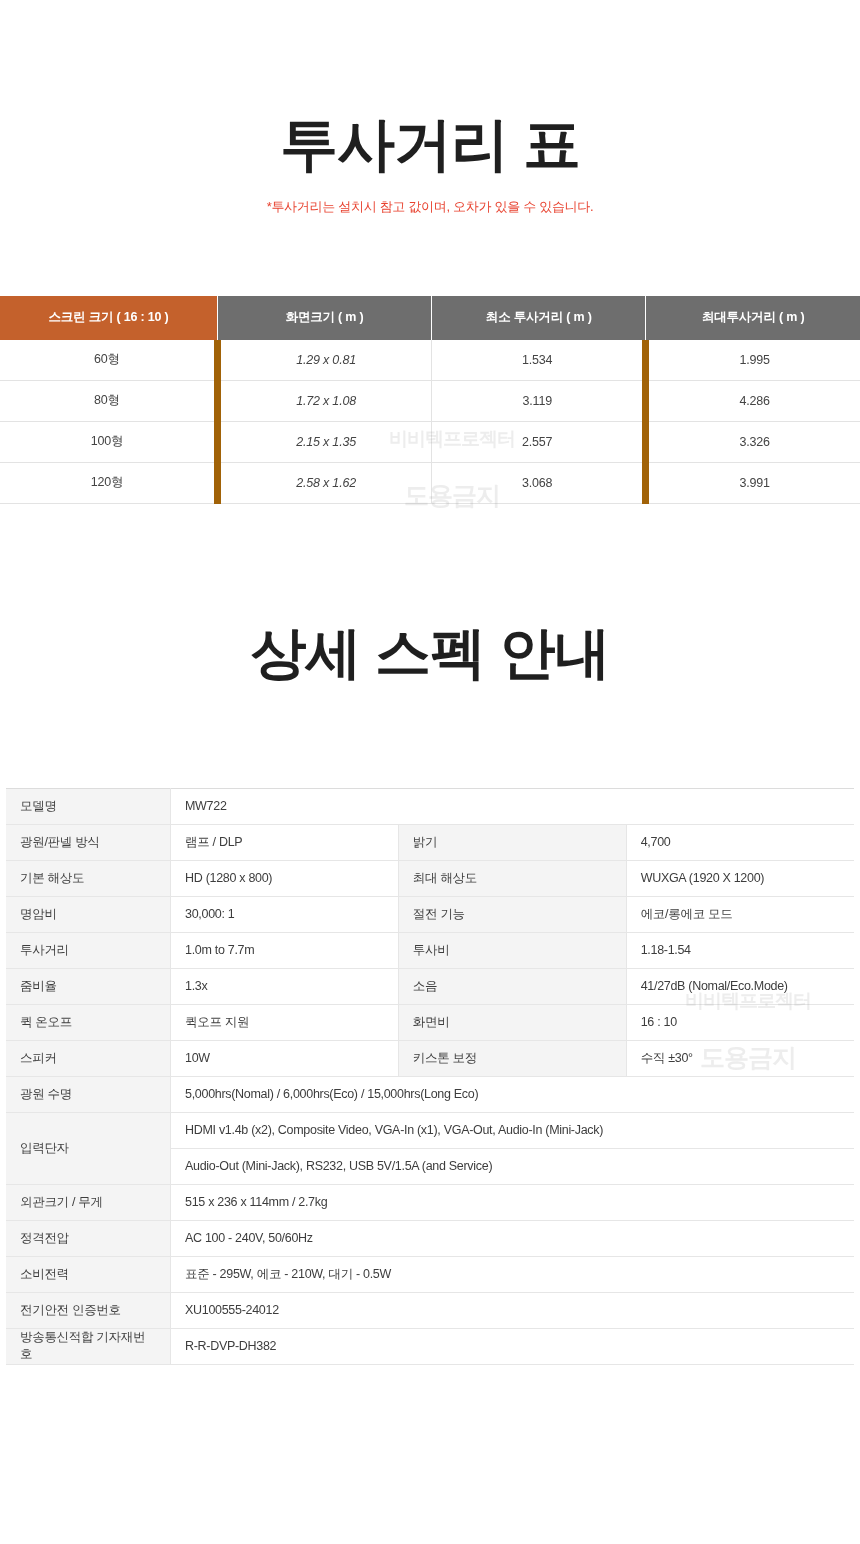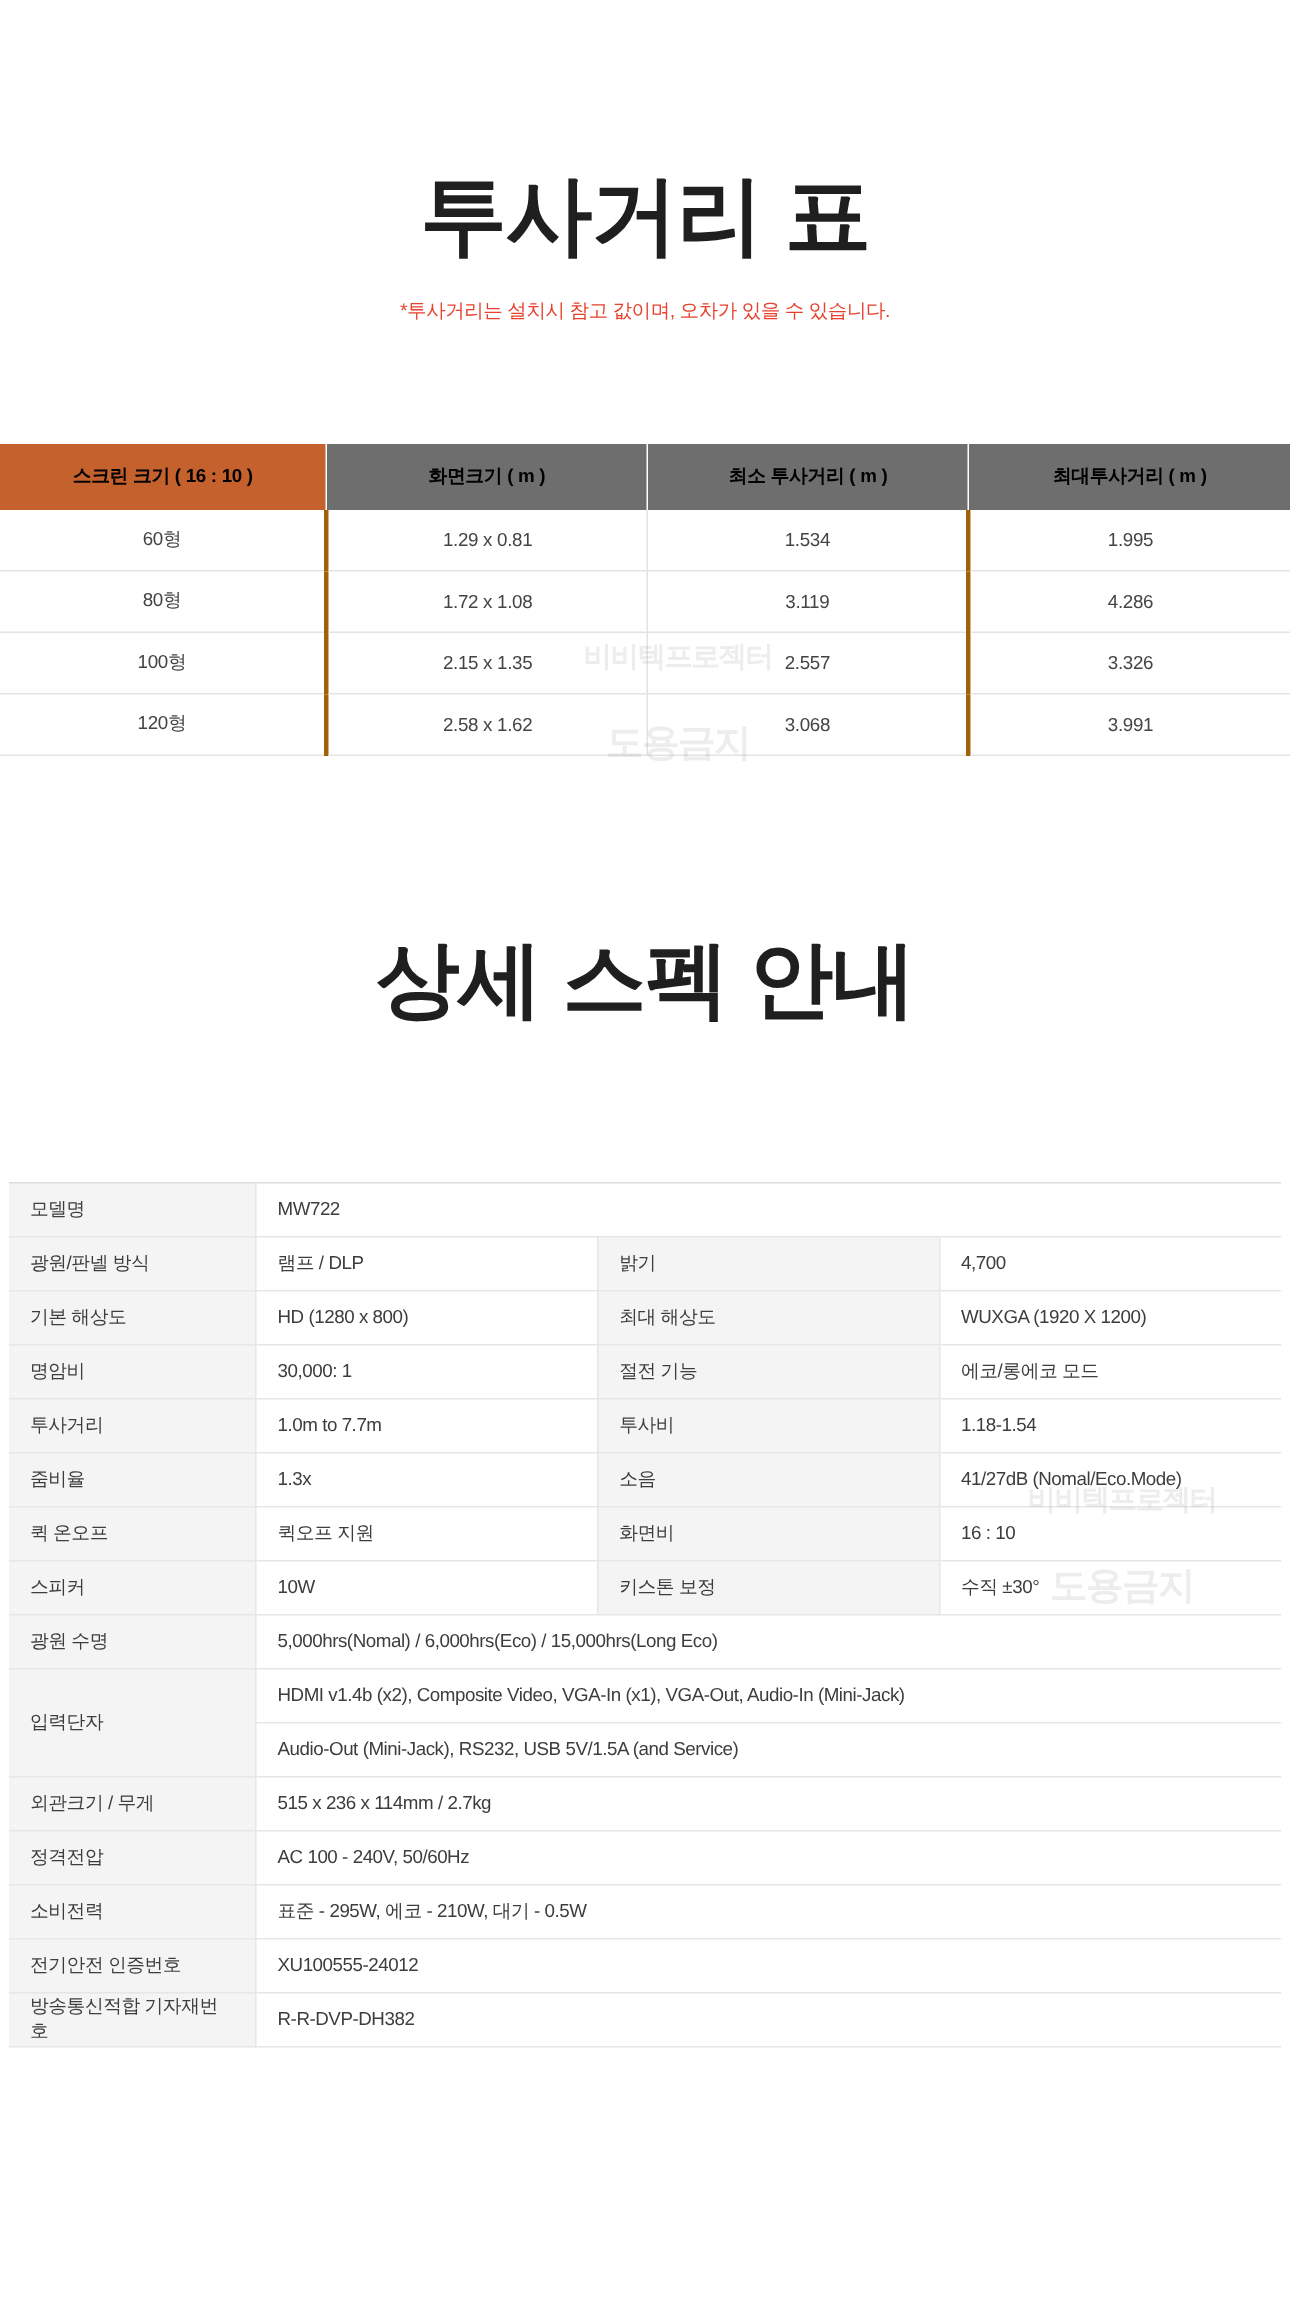--- a/index.html
+++ b/index.html
@@ -54,7 +54,7 @@
     height: 42px;
     font-size: 12.5px;
     font-weight: bold;
-    color: #000000;
+    color: #ffffff;
     letter-spacing: -0.2px;
     border-right: 1px solid #ffffff;
     background: #6e6e6e;

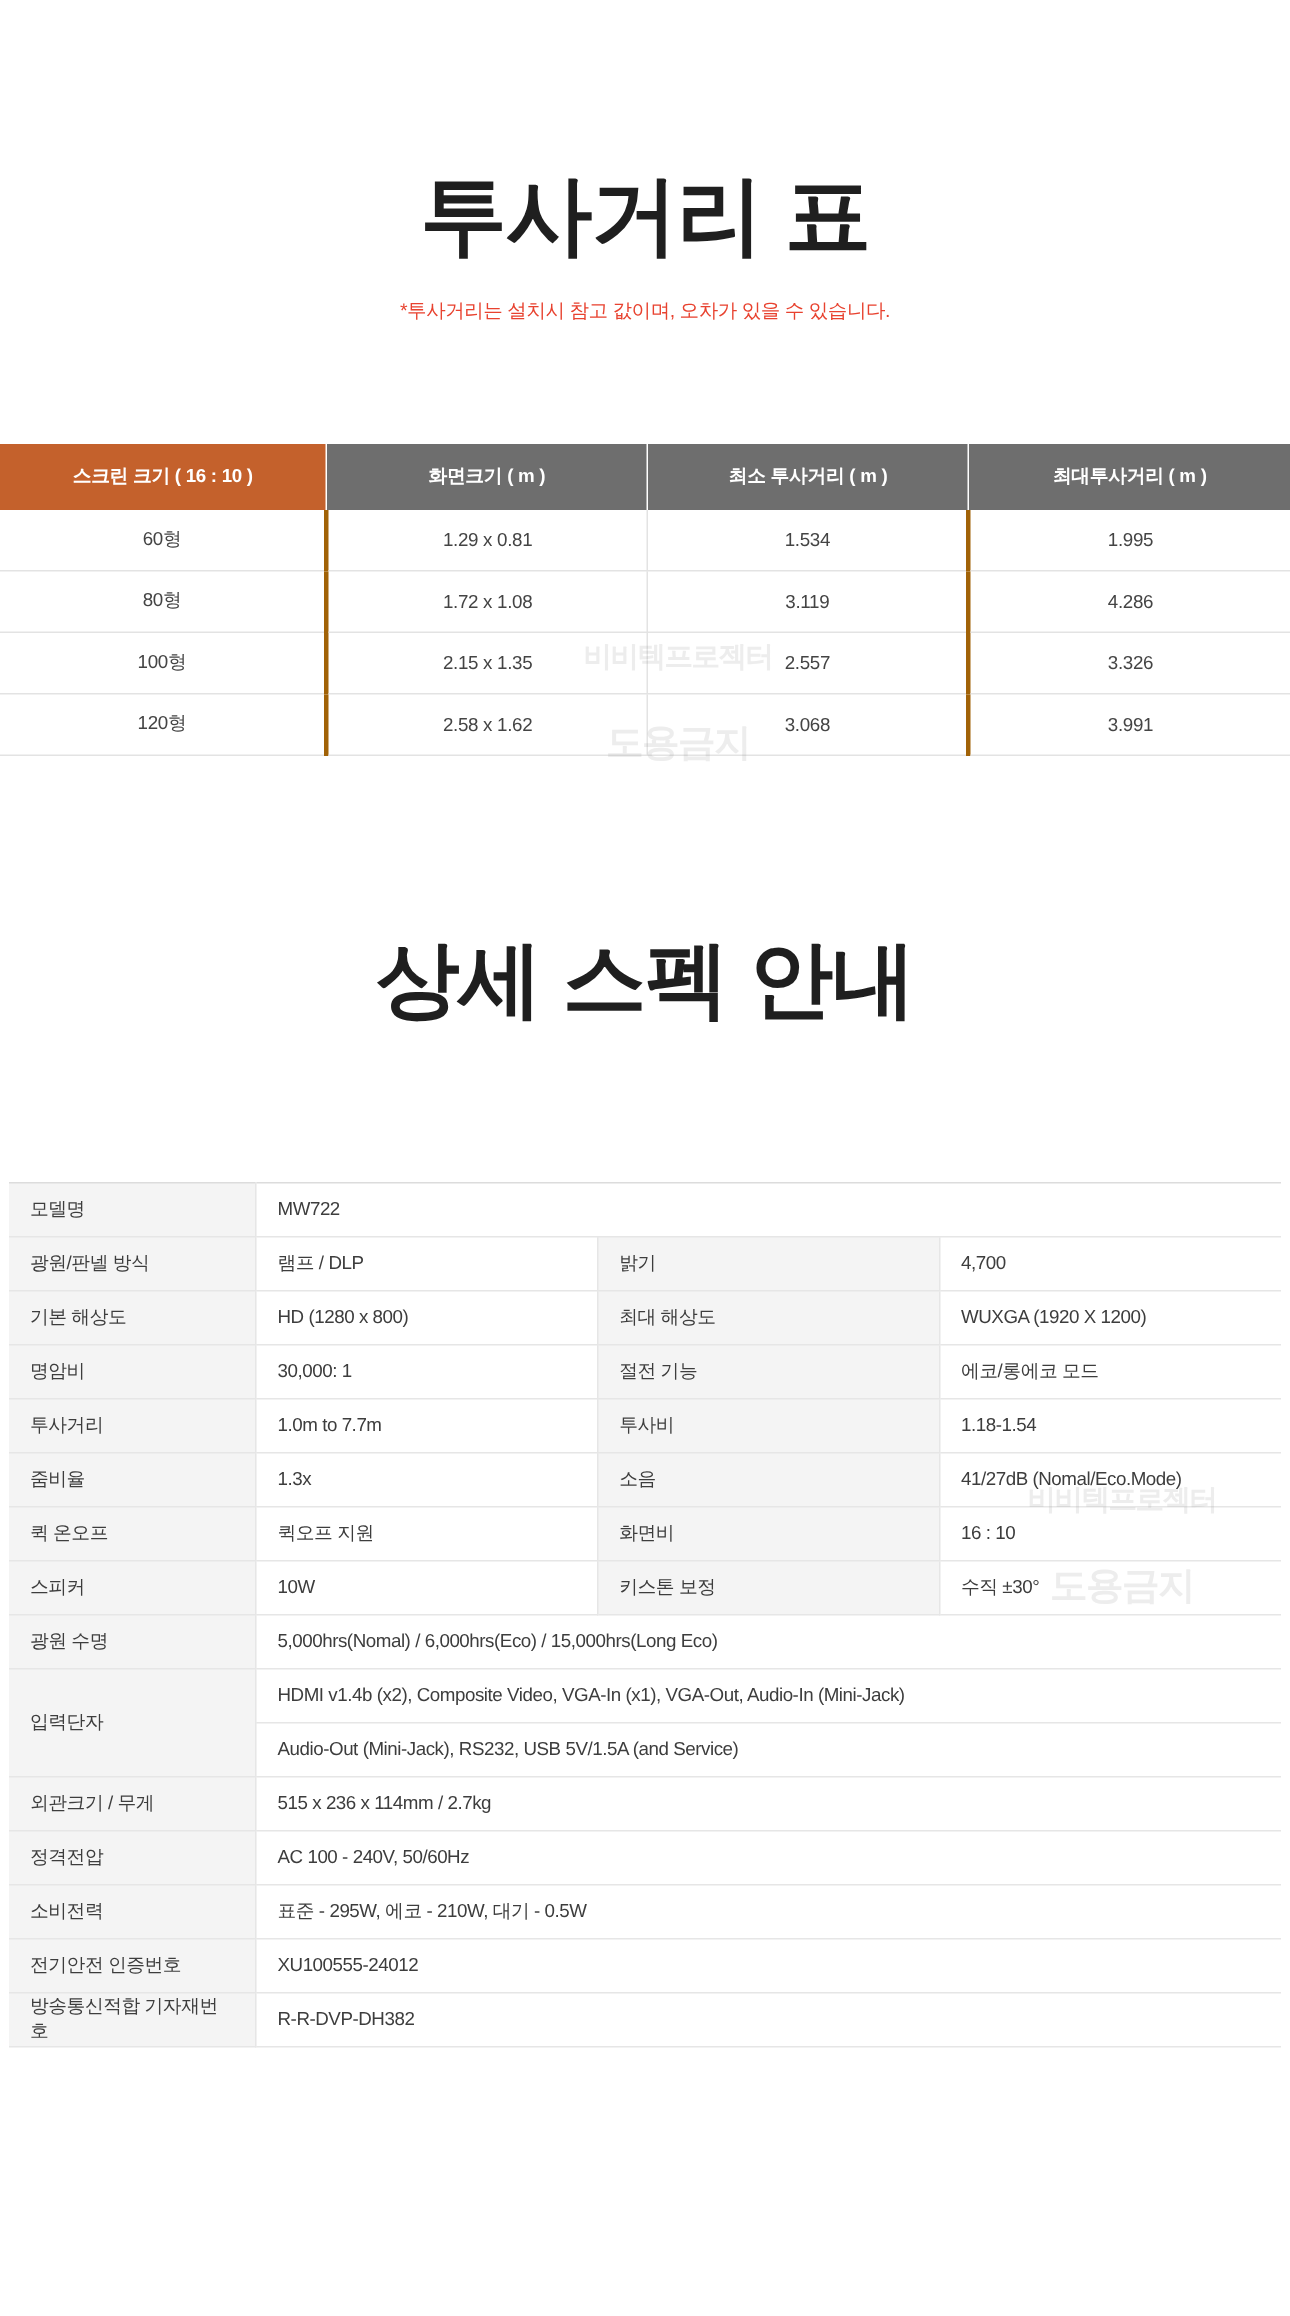--- a/index.html
+++ b/index.html
@@ -72,7 +72,7 @@
     text-align: center;
     color: #444444;
     border-bottom: 1px solid #e3e3e3;
-    border-right: 3px solid #a16207;
+    border-right: 7px solid #a16207;
     letter-spacing: -0.2px;
   }
   table.throw td:first-child {

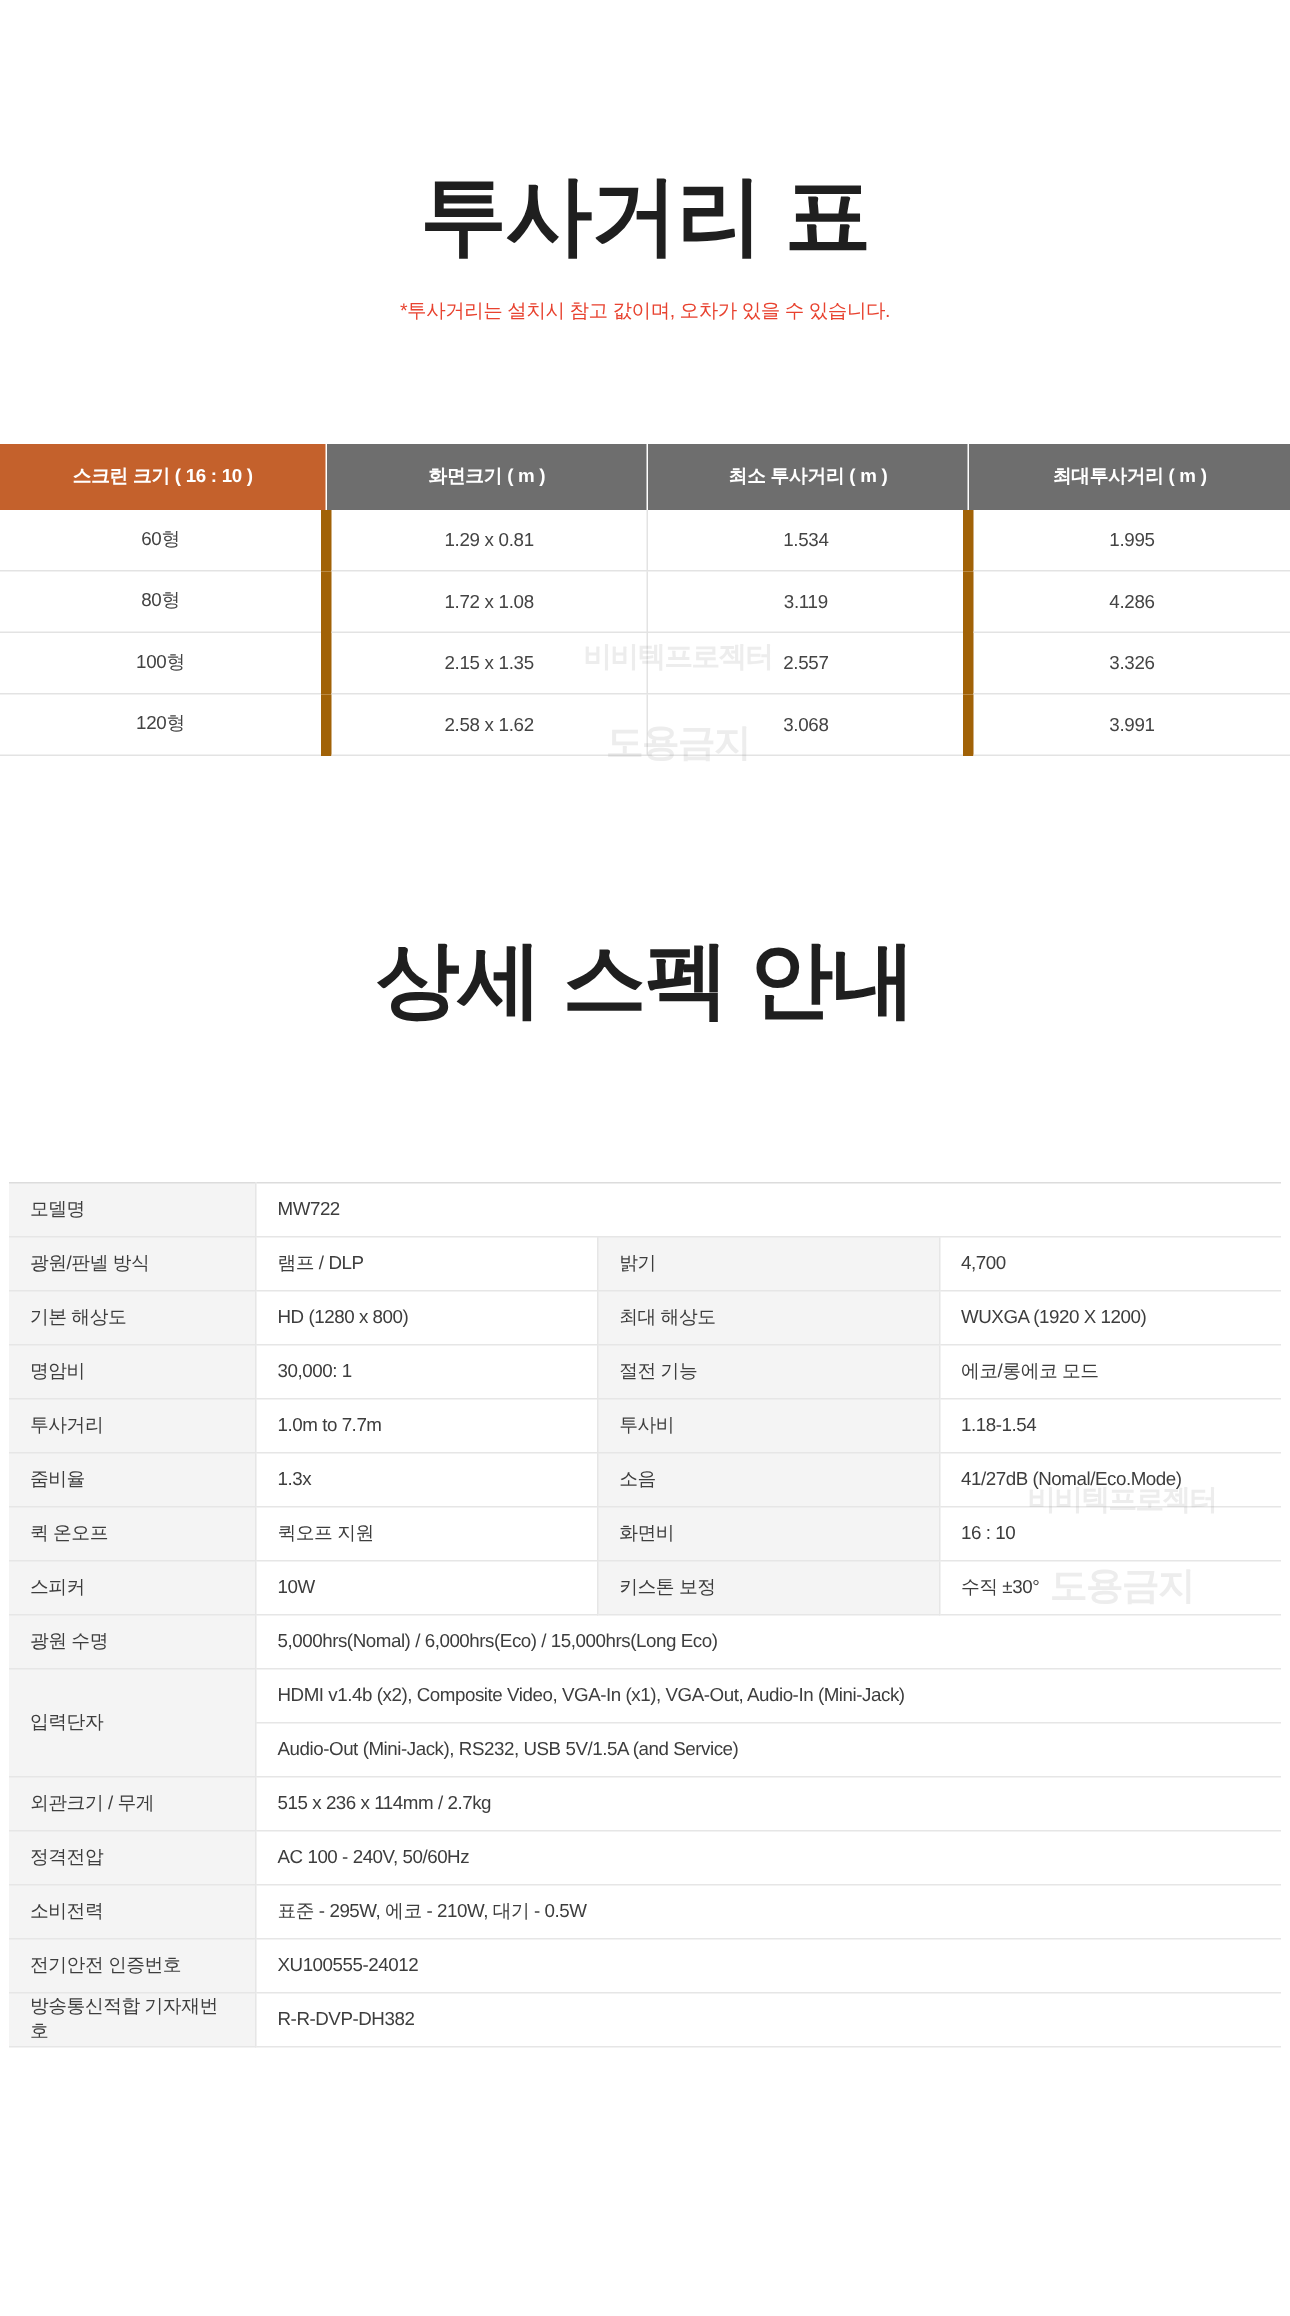--- a/index.html
+++ b/index.html
@@ -83,6 +83,7 @@
   }
   table.throw tr td:nth-child(2) {
     border-right: 1px solid #e3e3e3;
+    font-style: italic;
   }
 
   

